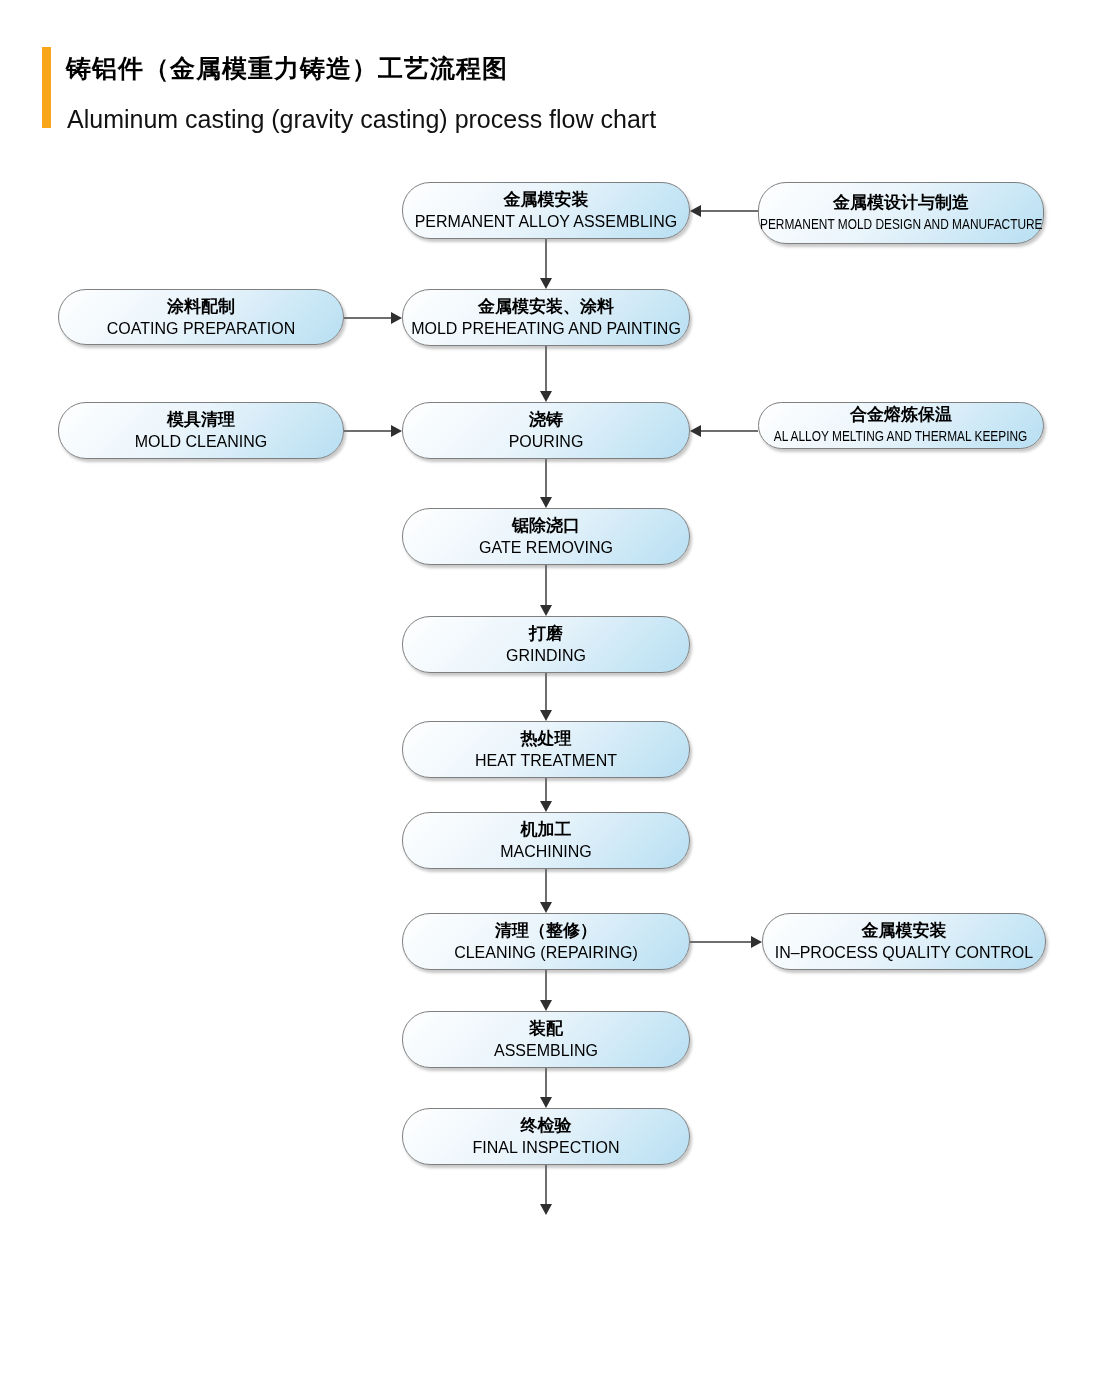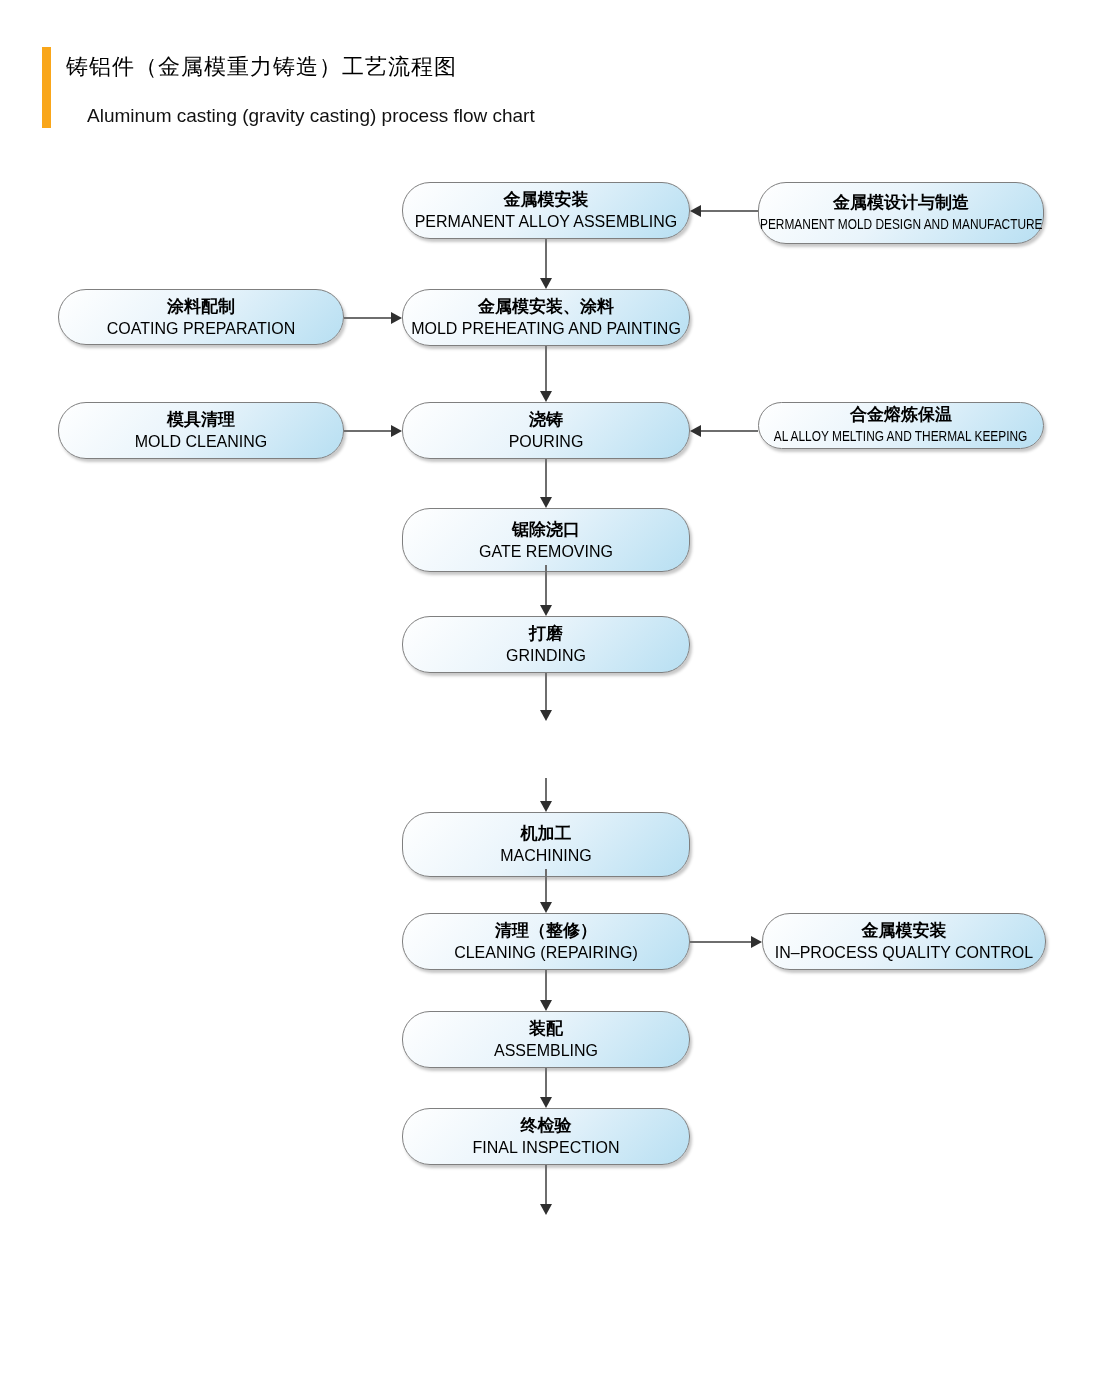--- a/index.html
+++ b/index.html
@@ -20,8 +20,8 @@
   .title-cn {
     position: absolute;
     left: 66px; top: 52px;
-    font-size: 22px;
-    font-weight: normal;
+    font-size: 25px;
+    font-weight: bold;
     color: #000000;
     letter-spacing: 1px;
     white-space: nowrap;

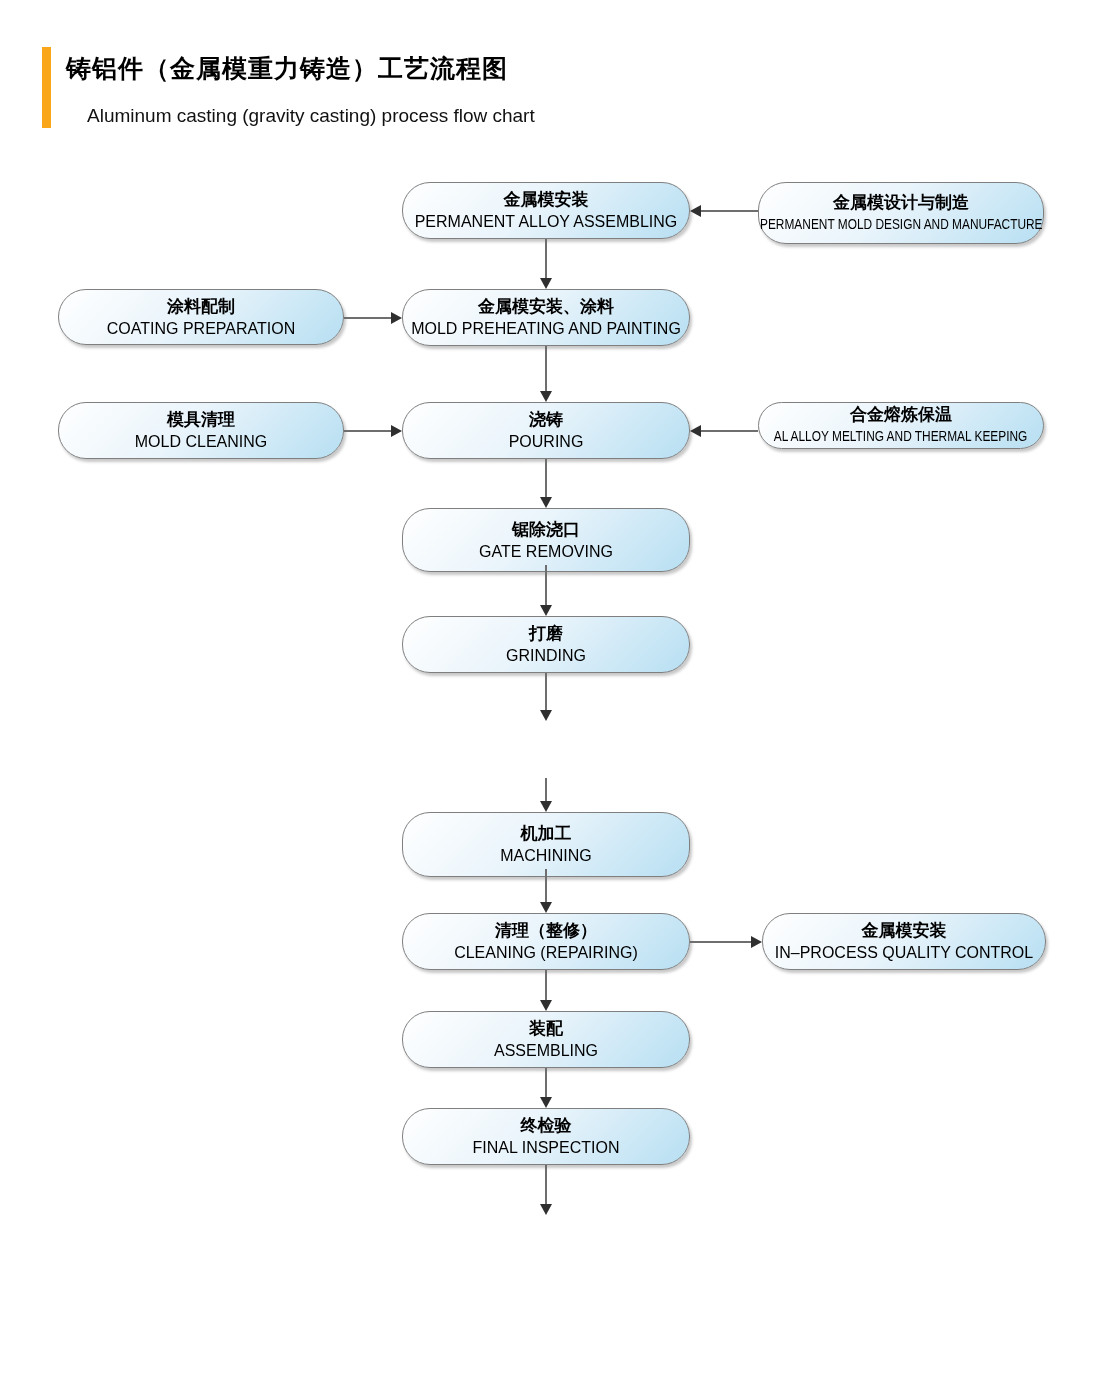--- a/index.html
+++ b/index.html
@@ -29,10 +29,9 @@
   .subtitle-en {
     position: absolute;
     left: 67px; top: 105px;
-    font-size: 19px;
+    font-size: 25px;
     color: #111111;
     white-space: nowrap;
-    margin-left: 20px;
   }
   .stage { position: absolute; left: 0; top: 0; width: 1100px; height: 1400px; }
   .flow-node {

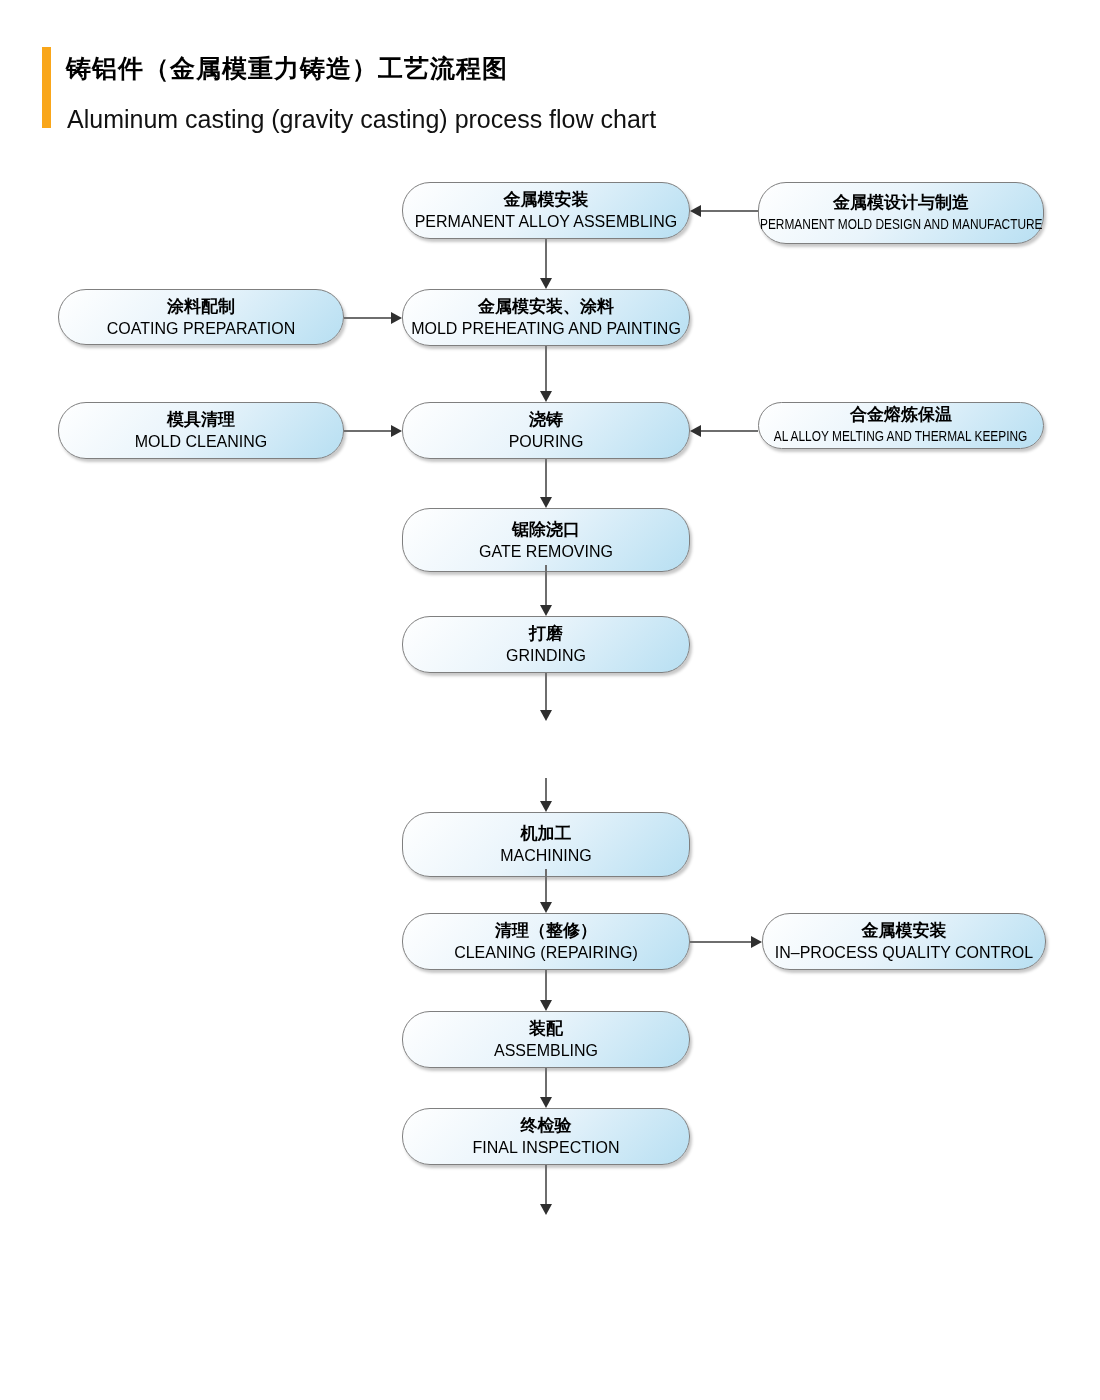--- a/index.html
+++ b/index.html
@@ -118,7 +118,7 @@
         <div class="cn">合金熔炼保温</div>
         <div class="en">AL ALLOY MELTING AND THERMAL KEEPING</div>
       </div>
-      <div class="flow-node" style="left: 402px; top: 508px; width: 288px; height: 64px;">
+      <div class="flow-node" style="left: 402px; top: 508px; width: 288px; height: 57px;">
         <div class="cn">锯除浇口</div>
         <div class="en">GATE REMOVING</div>
       </div>

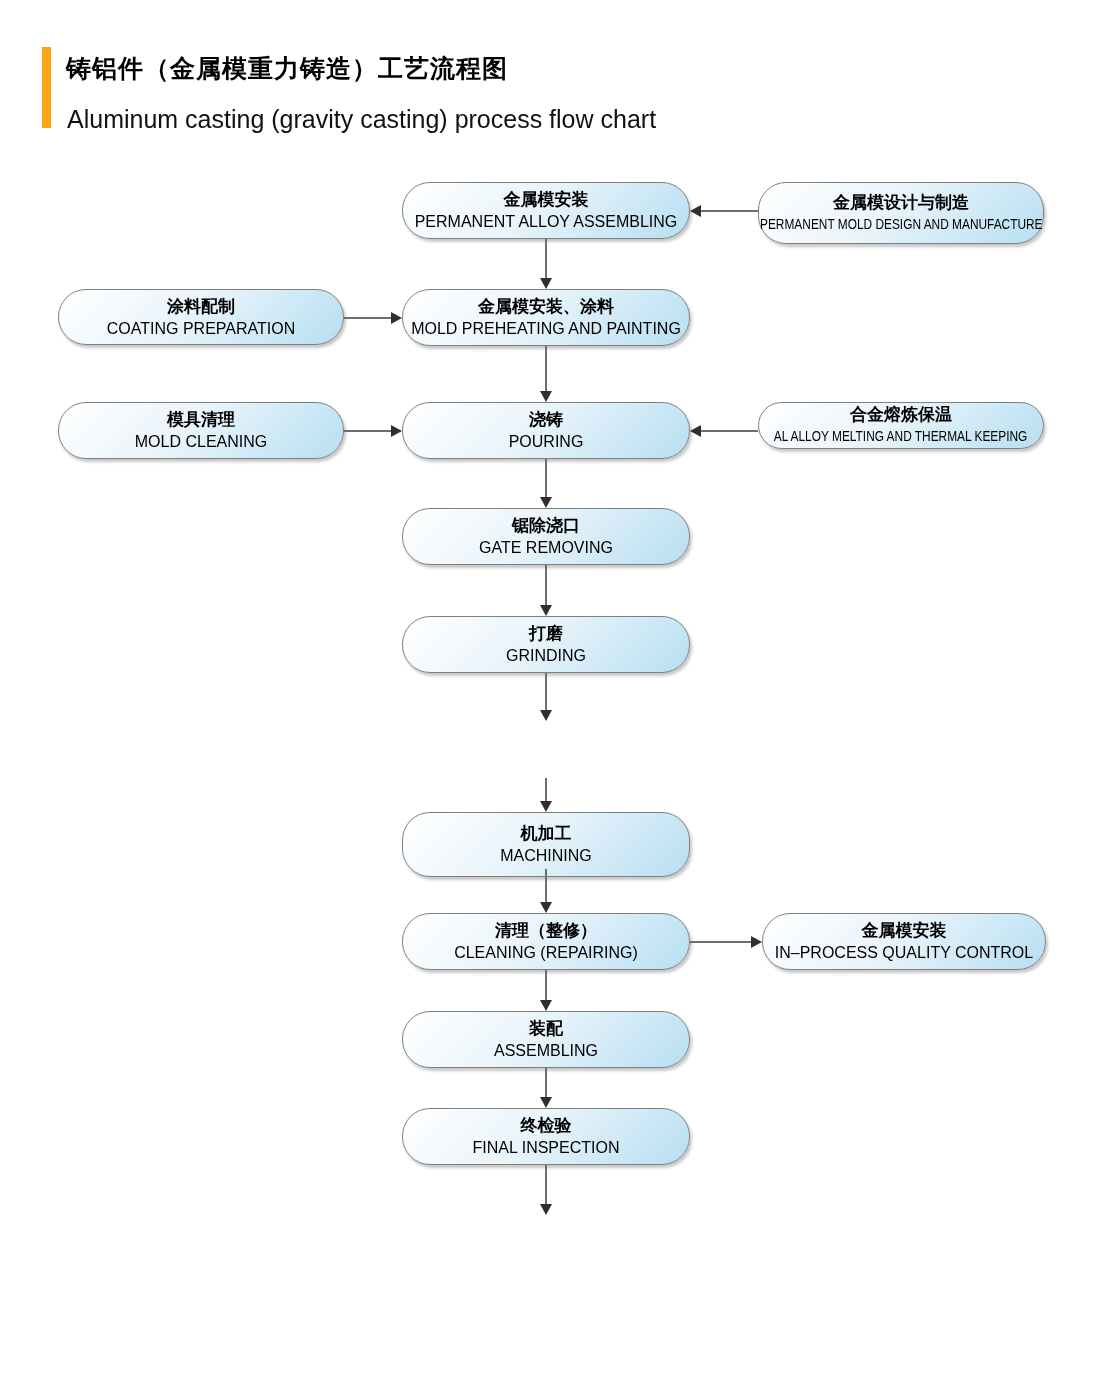--- a/index.html
+++ b/index.html
@@ -126,6 +126,10 @@
         <div class="cn">打磨</div>
         <div class="en">GRINDING</div>
       </div>
+      <div class="flow-node" style="left: 402px; top: 721px; width: 288px; height: 57px;">
+        <div class="cn">热处理</div>
+        <div class="en">HEAT TREATMENT</div>
+      </div>
       <div class="flow-node" style="left: 402px; top: 812px; width: 288px; height: 65px;">
         <div class="cn">机加工</div>
         <div class="en">MACHINING</div>

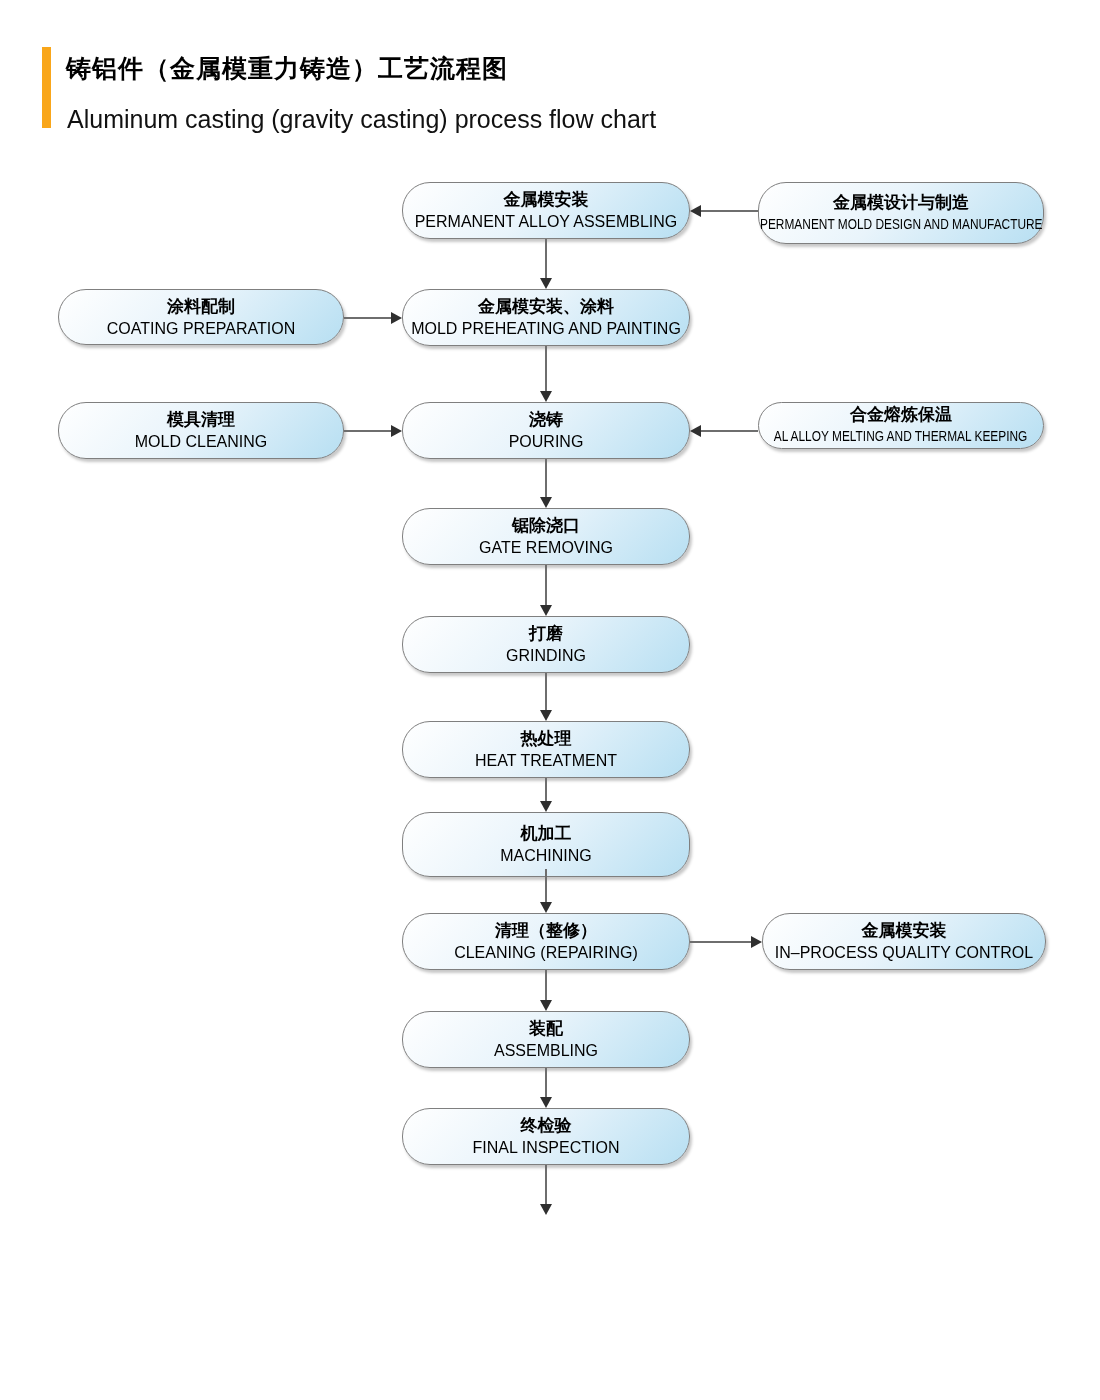--- a/index.html
+++ b/index.html
@@ -130,7 +130,7 @@
         <div class="cn">热处理</div>
         <div class="en">HEAT TREATMENT</div>
       </div>
-      <div class="flow-node" style="left: 402px; top: 812px; width: 288px; height: 65px;">
+      <div class="flow-node" style="left: 402px; top: 812px; width: 288px; height: 57px;">
         <div class="cn">机加工</div>
         <div class="en">MACHINING</div>
       </div>

